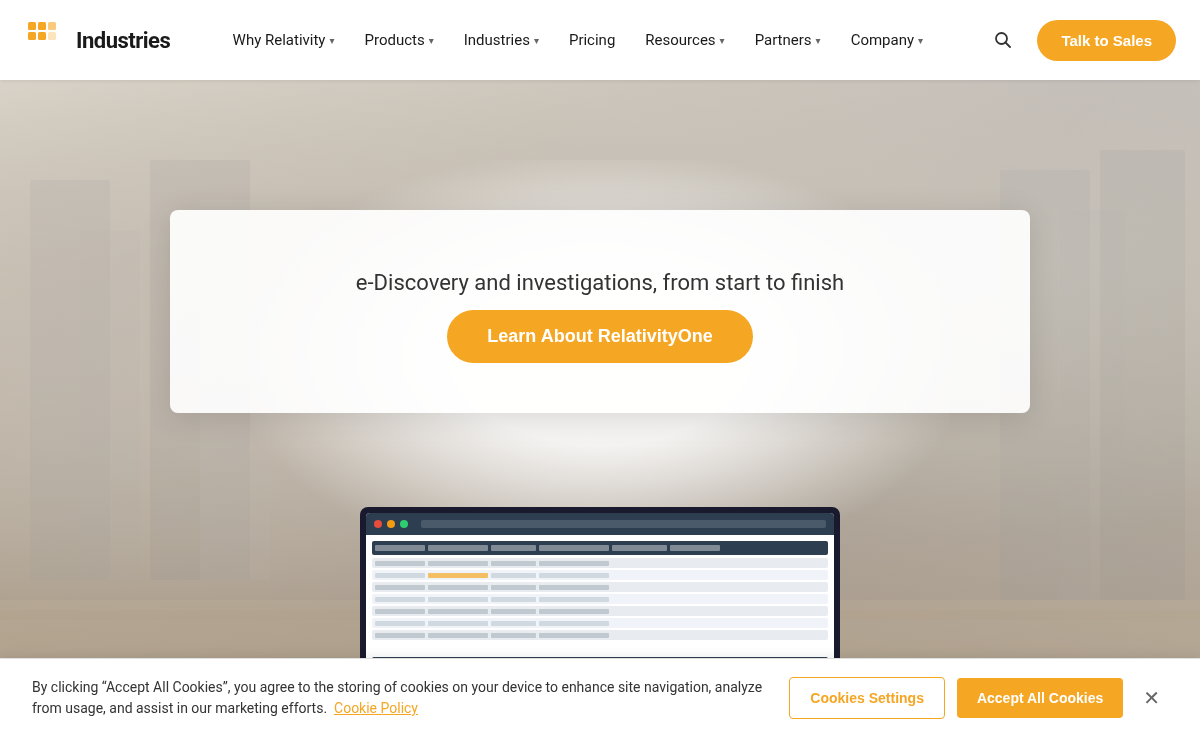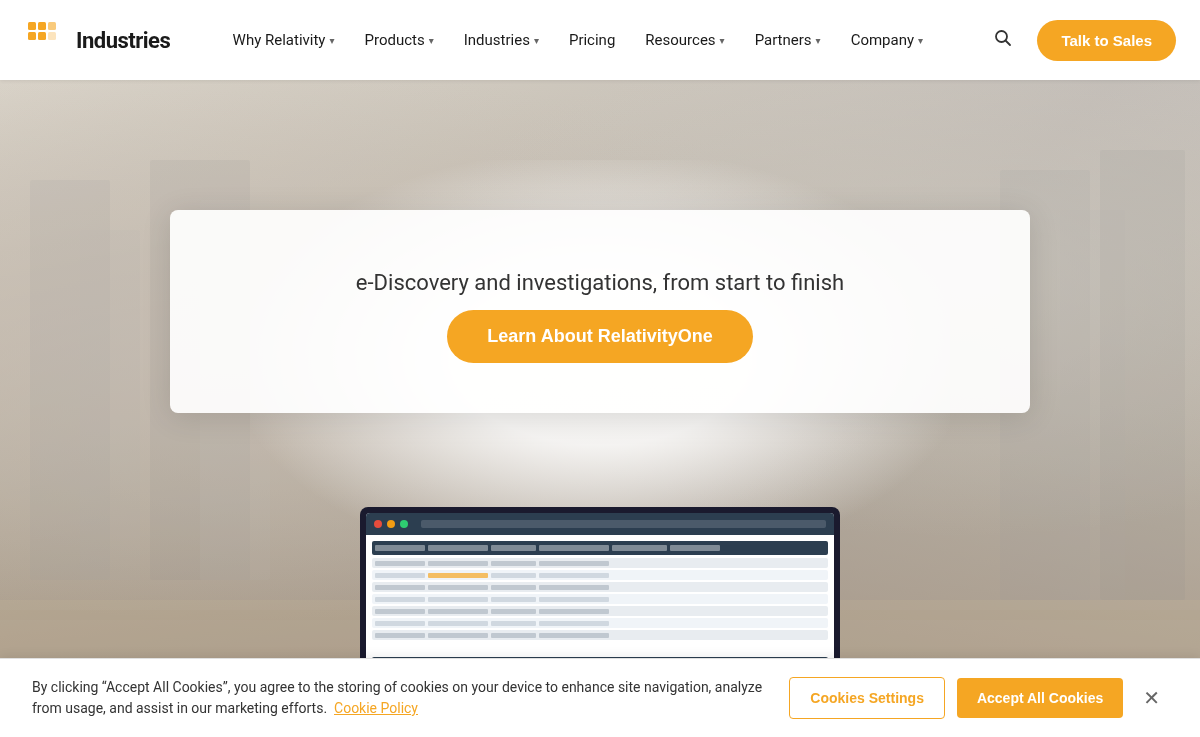--- a/index.html
+++ b/index.html
@@ -58,7 +58,7 @@
     }
     .header-right {
       display: flex;
-      align-items: flex-start;
+      align-items: center;
       gap: 16px;
     }
     .search-btn {

